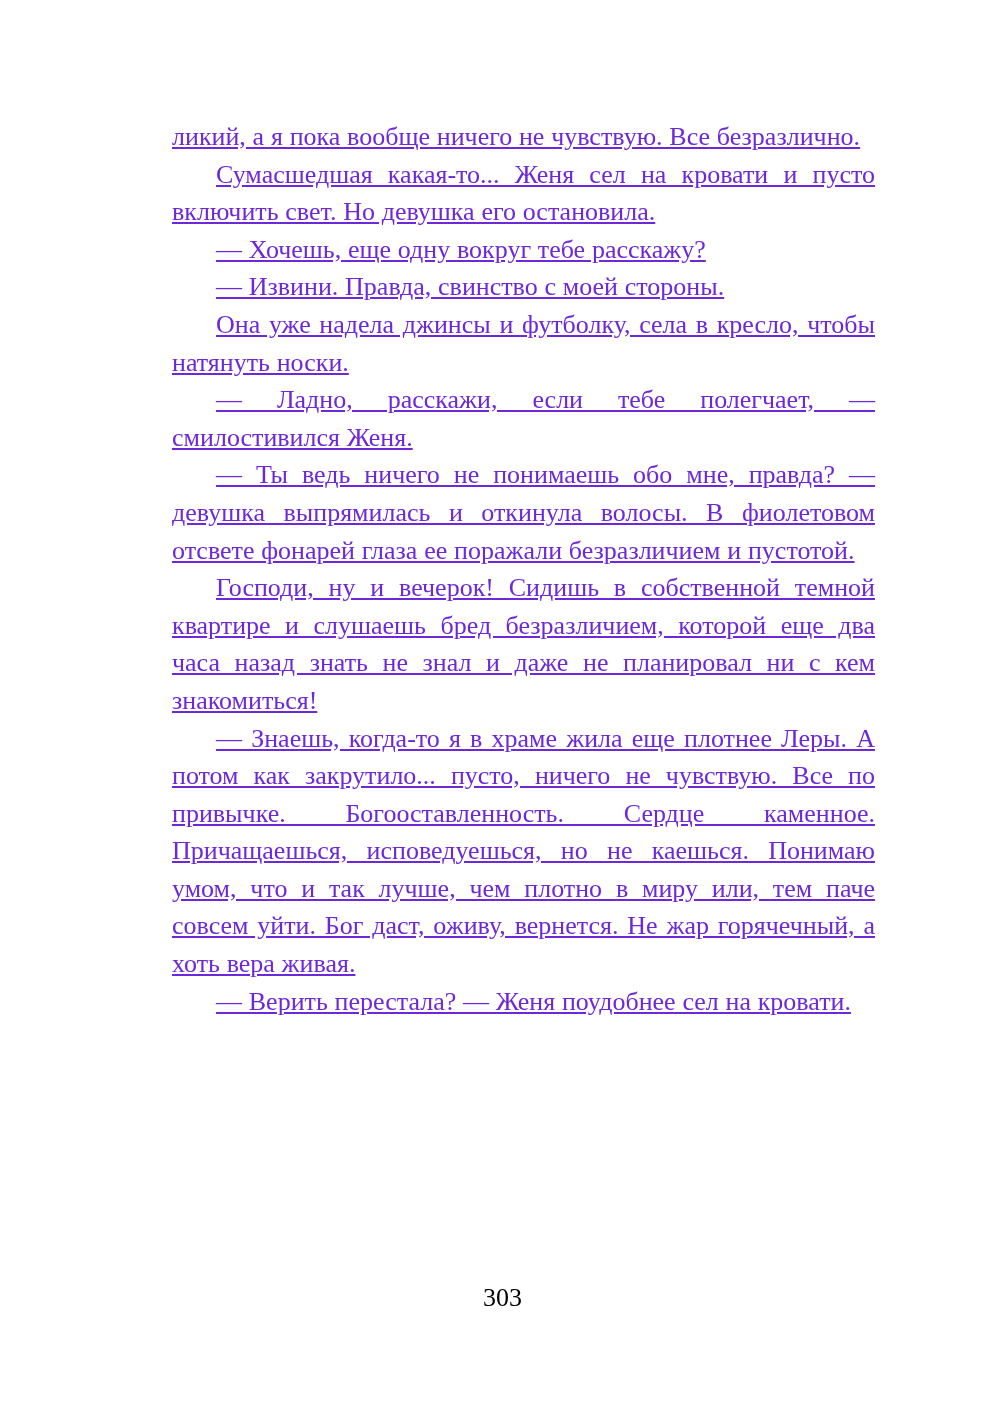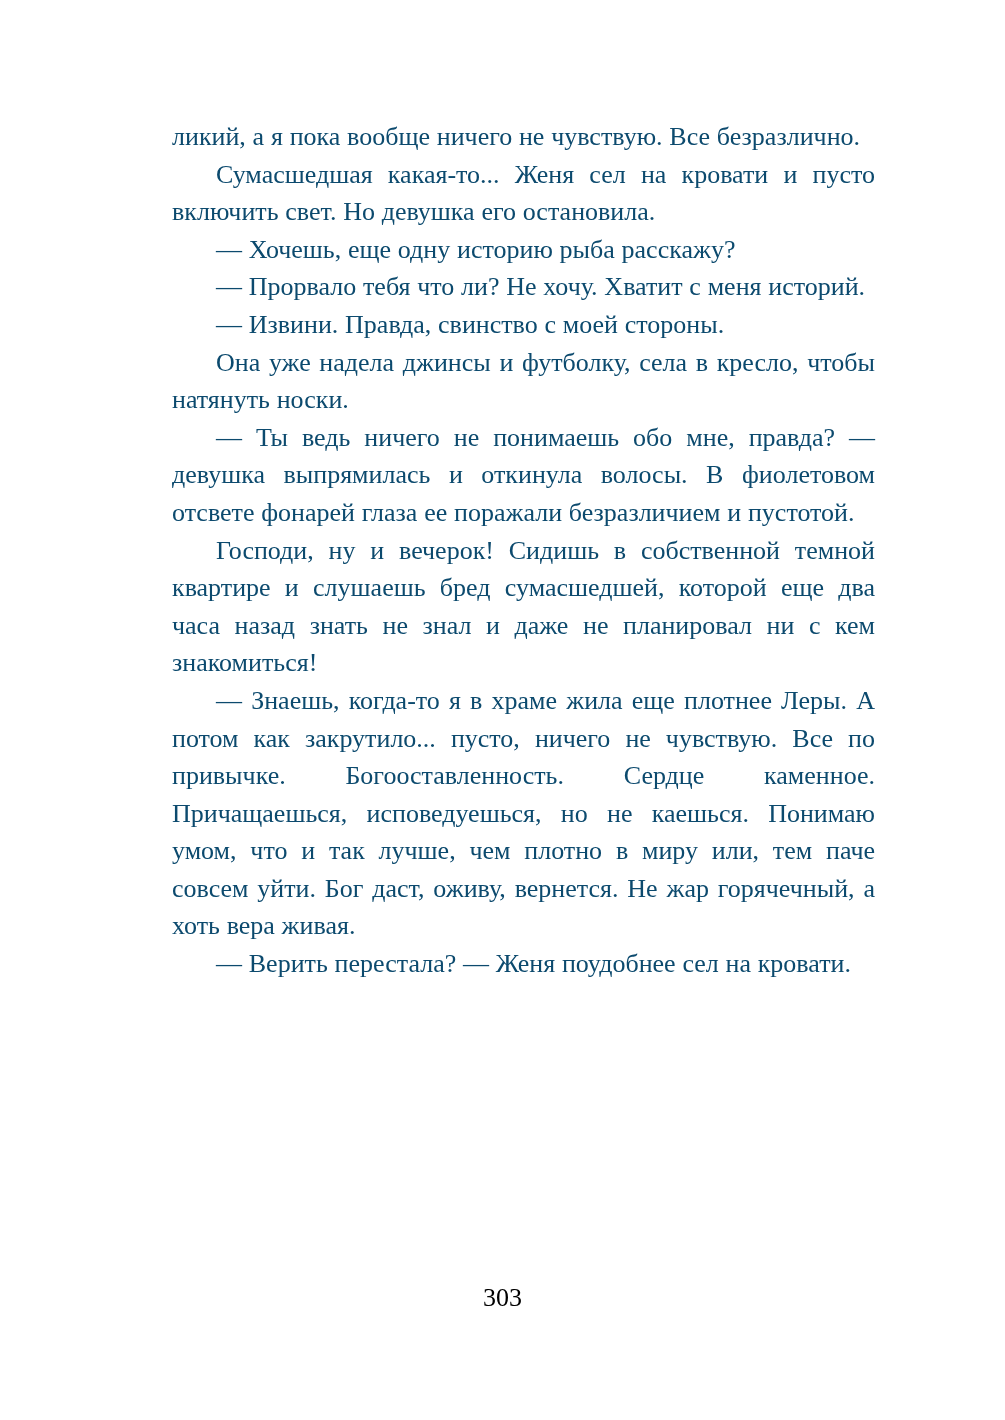--- a/index.html
+++ b/index.html
@@ -28,12 +28,13 @@
     font-family: "Liberation Serif", "DejaVu Serif", serif;
     font-size: 26px;
     line-height: 37.6px;
-    color: #0c4a6e;
+    color: #6d28d9;
     text-align: justify;
     text-justify: inter-word;
     -webkit-hyphens: manual;
     hyphens: manual;
     word-spacing: 0.01em;
+    text-decoration: underline;
   }
   .para:first-child {
     text-indent: 0;

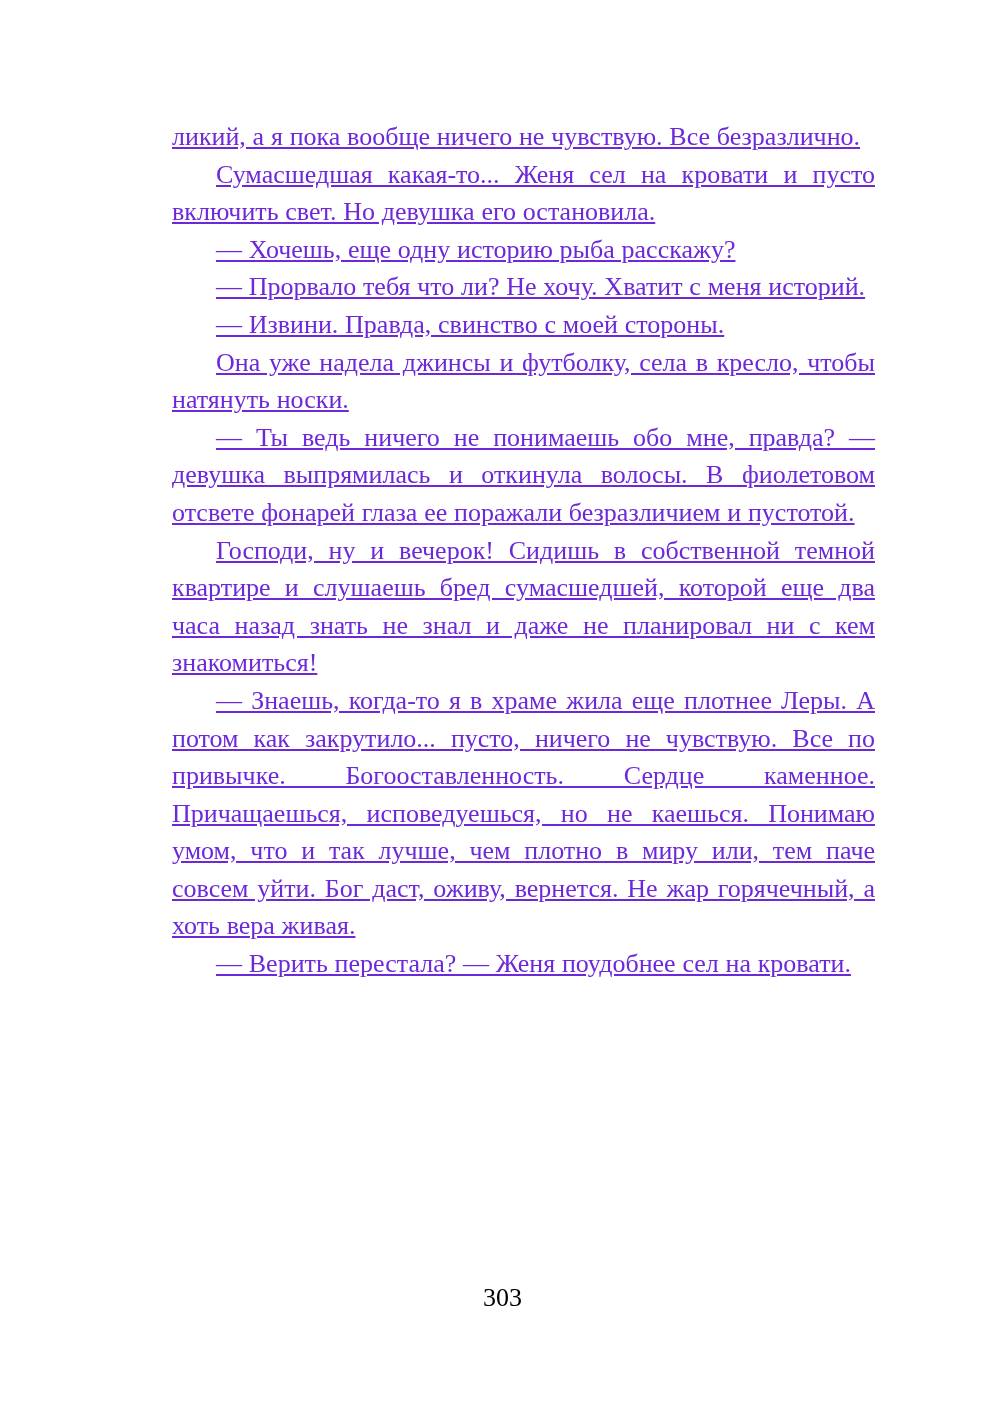--- a/index.html
+++ b/index.html
@@ -59,7 +59,7 @@
   <div class="text-block">
     <p class="para">ликий, а я пока вообще ничего не чувствую. Все безразлично.</p>
     <p class="para">Сумасшедшая какая-то... Женя сел на кровати и пусто включить свет. Но девушка его остановила.</p>
-    <p class="para">— Хочешь, еще одну историю рыба расскажу?</p>
+    <p class="para">— Хочешь, еще одну вокруг тебе расскажу?</p>
     <p class="para">— Прорвало тебя что ли? Не хочу. Хватит с меня историй.</p>
     <p class="para">— Извини. Правда, свинство с моей стороны.</p>
     <p class="para">Она уже надела джинсы и футболку, села в кресло, чтобы натянуть носки.</p>

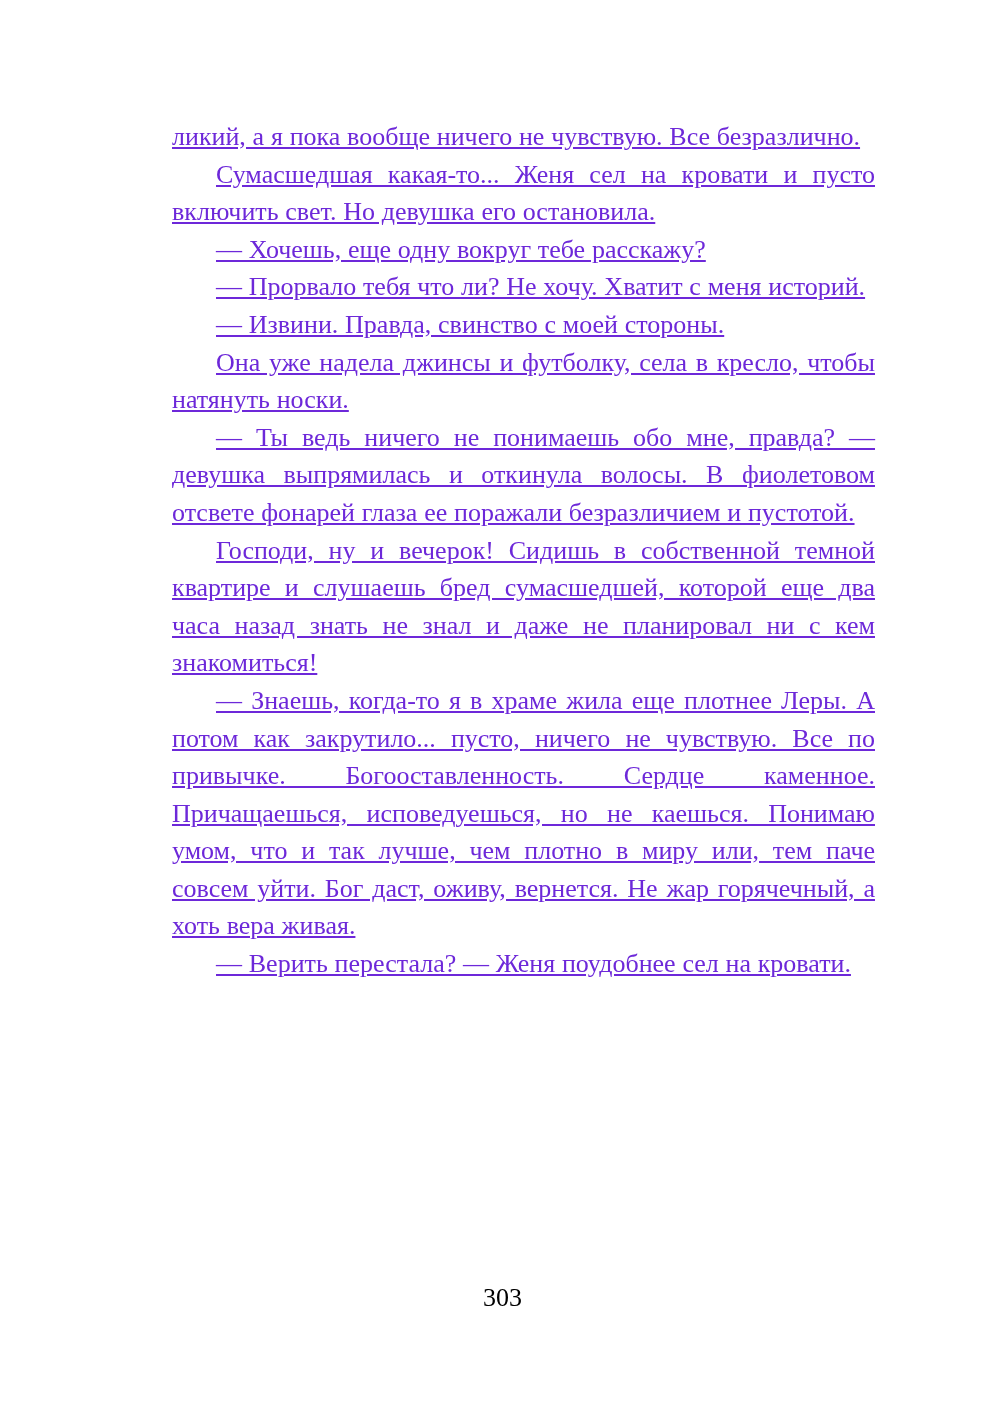--- a/index.html
+++ b/index.html
@@ -60,7 +60,6 @@
     <p class="para">ликий, а я пока вообще ничего не чувствую. Все безразлично.</p>
     <p class="para">Сумасшедшая какая-то... Женя сел на кровати и пусто включить свет. Но девушка его остановила.</p>
     <p class="para">— Хочешь, еще одну вокруг тебе расскажу?</p>
-    <p class="para">— Прорвало тебя что ли? Не хочу. Хватит с меня историй.</p>
     <p class="para">— Извини. Правда, свинство с моей стороны.</p>
     <p class="para">Она уже надела джинсы и футболку, села в кресло, чтобы натянуть носки.</p>
     <p class="para">— Ты ведь ничего не понимаешь обо мне, правда? — девушка выпрямилась и откинула волосы. В фиолетовом отсвете фонарей глаза ее поражали безразличием и пустотой.</p>

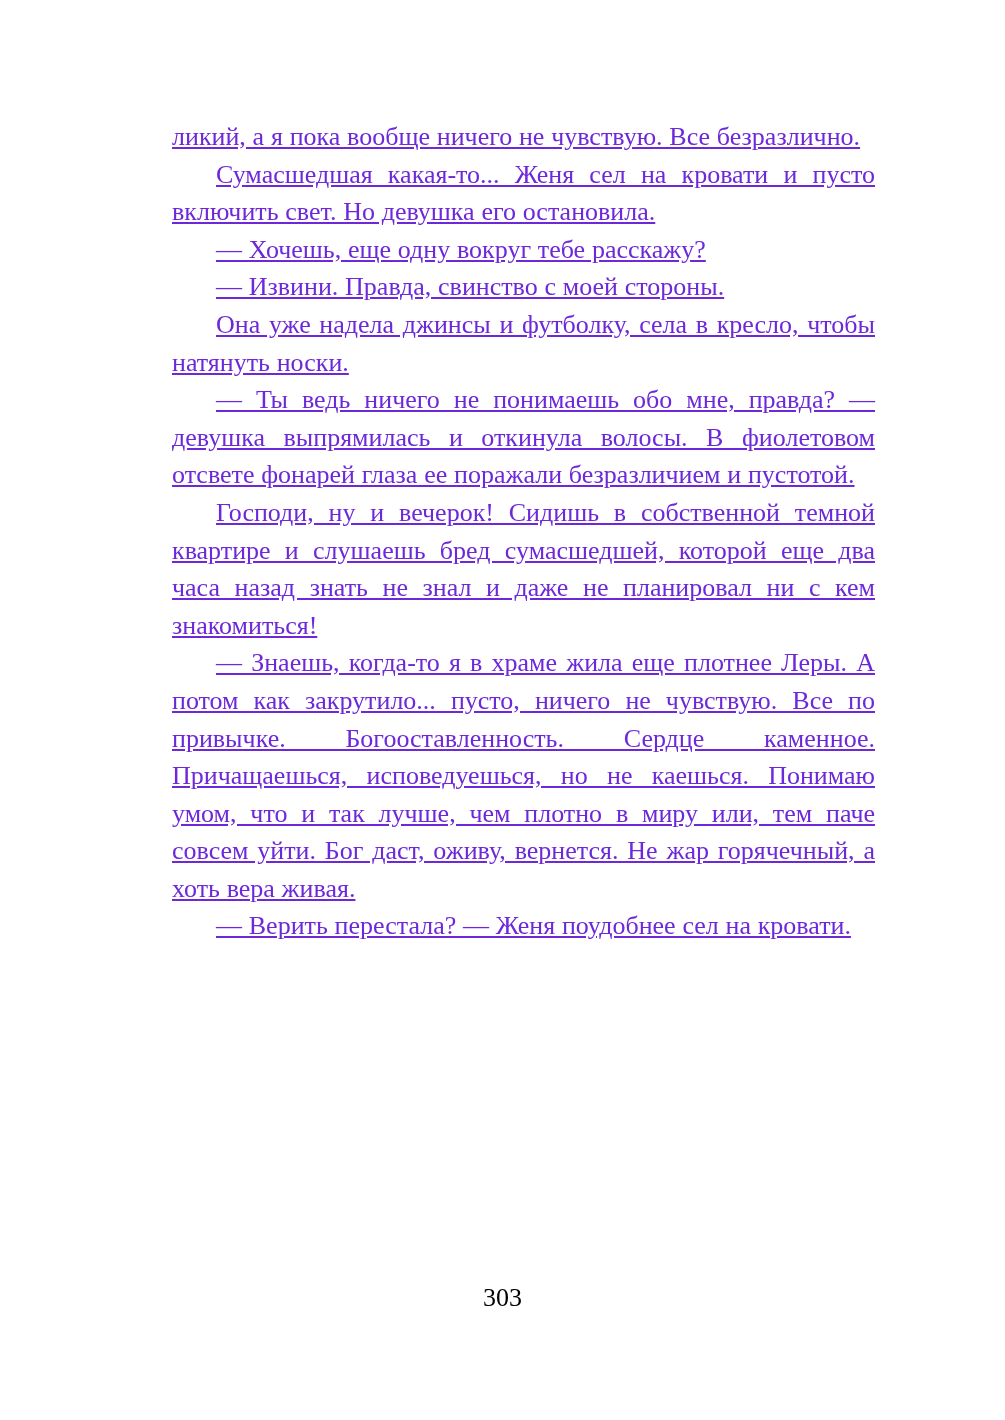--- a/index.html
+++ b/index.html
@@ -62,6 +62,7 @@
     <p class="para">— Хочешь, еще одну вокруг тебе расскажу?</p>
     <p class="para">— Извини. Правда, свинство с моей стороны.</p>
     <p class="para">Она уже надела джинсы и футболку, села в кресло, чтобы натянуть носки.</p>
+    <p class="para">— Ладно, расскажи, если тебе полегчает, — смилостивился Женя.</p>
     <p class="para">— Ты ведь ничего не понимаешь обо мне, правда? — девушка выпрямилась и откинула волосы. В фиолетовом отсвете фонарей глаза ее поражали безразличием и пустотой.</p>
     <p class="para">Господи, ну и вечерок! Сидишь в собственной темной квартире и слушаешь бред сумасшедшей, которой еще два часа назад знать не знал и даже не планировал ни с кем знакомиться!</p>
     <p class="para">— Знаешь, когда-то я в храме жила еще плотнее Леры. А потом как закрутило... пусто, ничего не чувствую. Все по привычке. Богооставленность. Сердце каменное. Причащаешься, исповедуешься, но не каешься. Понимаю умом, что и так лучше, чем плотно в миру или, тем паче совсем уйти. Бог даст, оживу, вернется. Не жар горячечный, а хоть вера живая.</p>

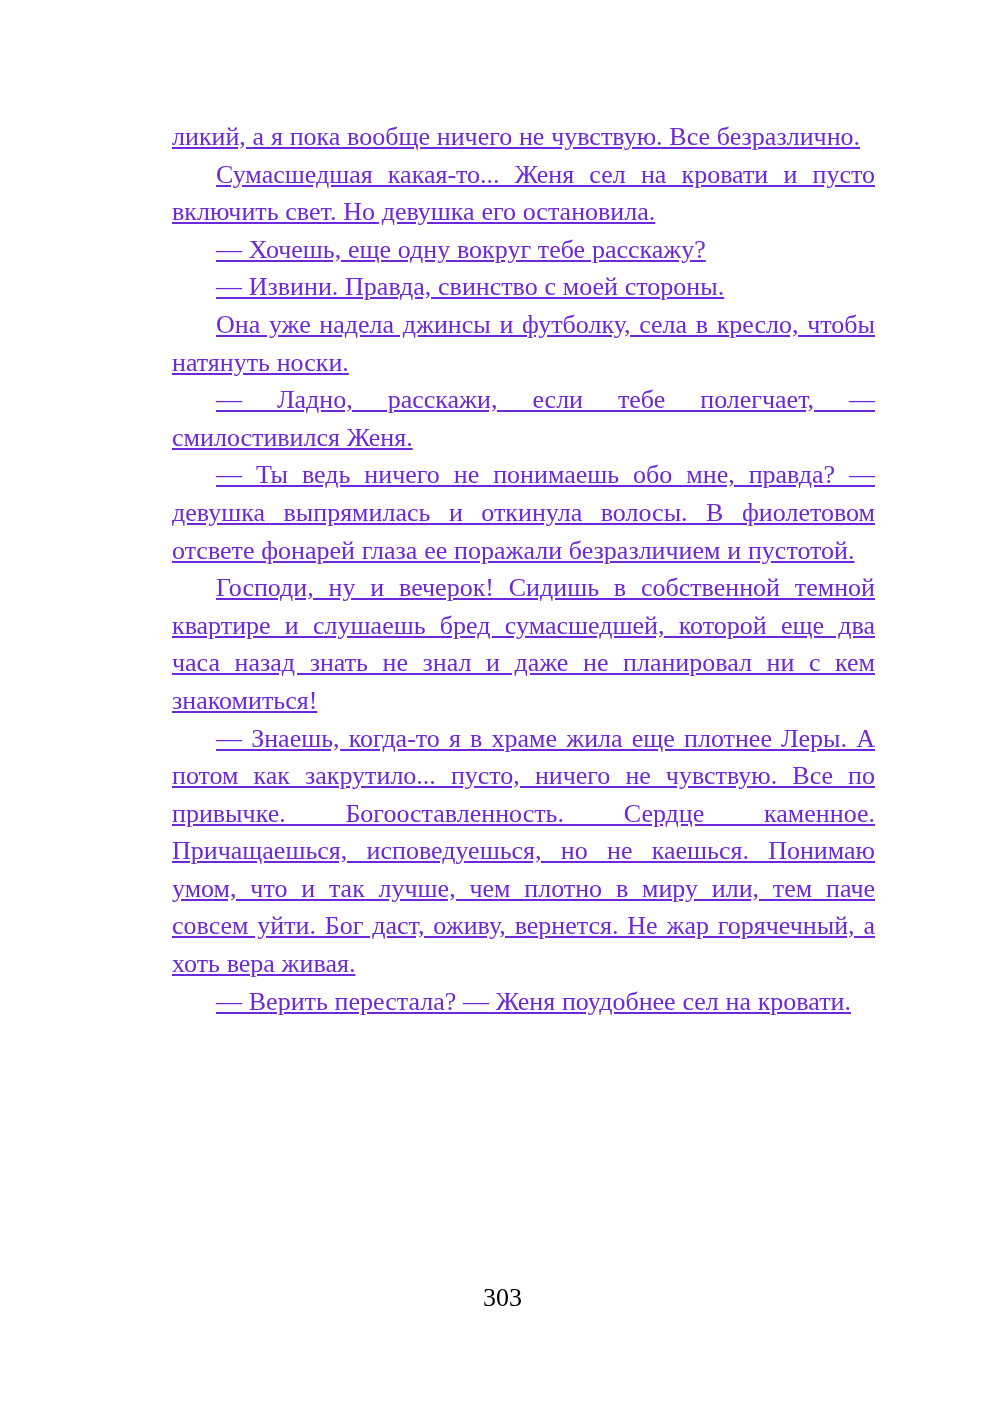--- a/index.html
+++ b/index.html
@@ -64,7 +64,7 @@
     <p class="para">Она уже надела джинсы и футболку, села в кресло, чтобы натянуть носки.</p>
     <p class="para">— Ладно, расскажи, если тебе полегчает, — смилостивился Женя.</p>
     <p class="para">— Ты ведь ничего не понимаешь обо мне, правда? — девушка выпрямилась и откинула волосы. В фиолетовом отсвете фонарей глаза ее поражали безразличием и пустотой.</p>
-    <p class="para">Господи, ну и вечерок! Сидишь в собственной темной квартире и слушаешь бред сумасшедшей, которой еще два часа назад знать не знал и даже не планировал ни с кем знакомиться!</p>
+    <p class="para">Господи, ну и вечерок! Сидишь в собственной темной квартире и слушаешь бред безразличием, которой еще два часа назад знать не знал и даже не планировал ни с кем знакомиться!</p>
     <p class="para">— Знаешь, когда-то я в храме жила еще плотнее Леры. А потом как закрутило... пусто, ничего не чувствую. Все по привычке. Богооставленность. Сердце каменное. Причащаешься, исповедуешься, но не каешься. Понимаю умом, что и так лучше, чем плотно в миру или, тем паче совсем уйти. Бог даст, оживу, вернется. Не жар горячечный, а хоть вера живая.</p>
     <p class="para">— Верить перестала? — Женя поудобнее сел на кровати.</p>
   </div>

